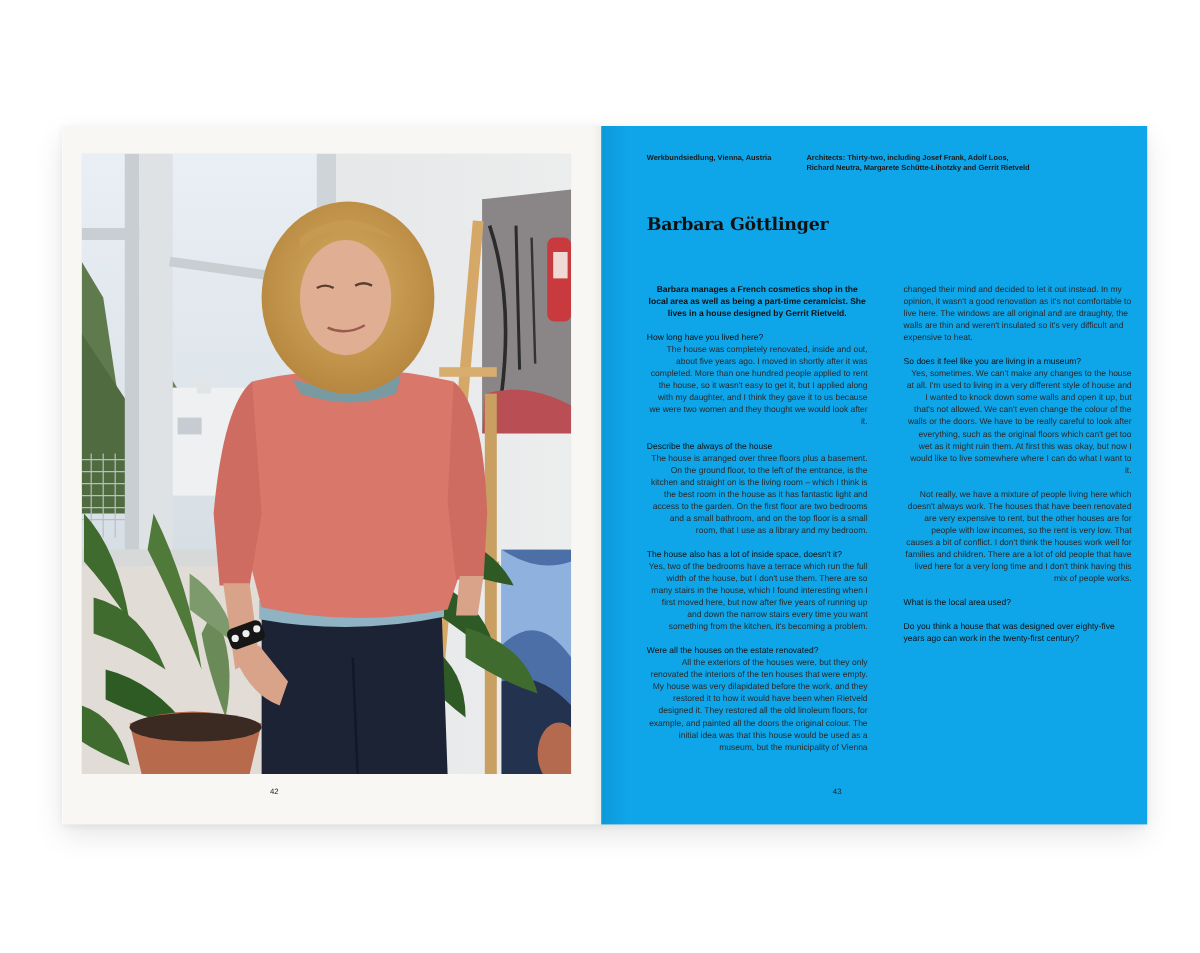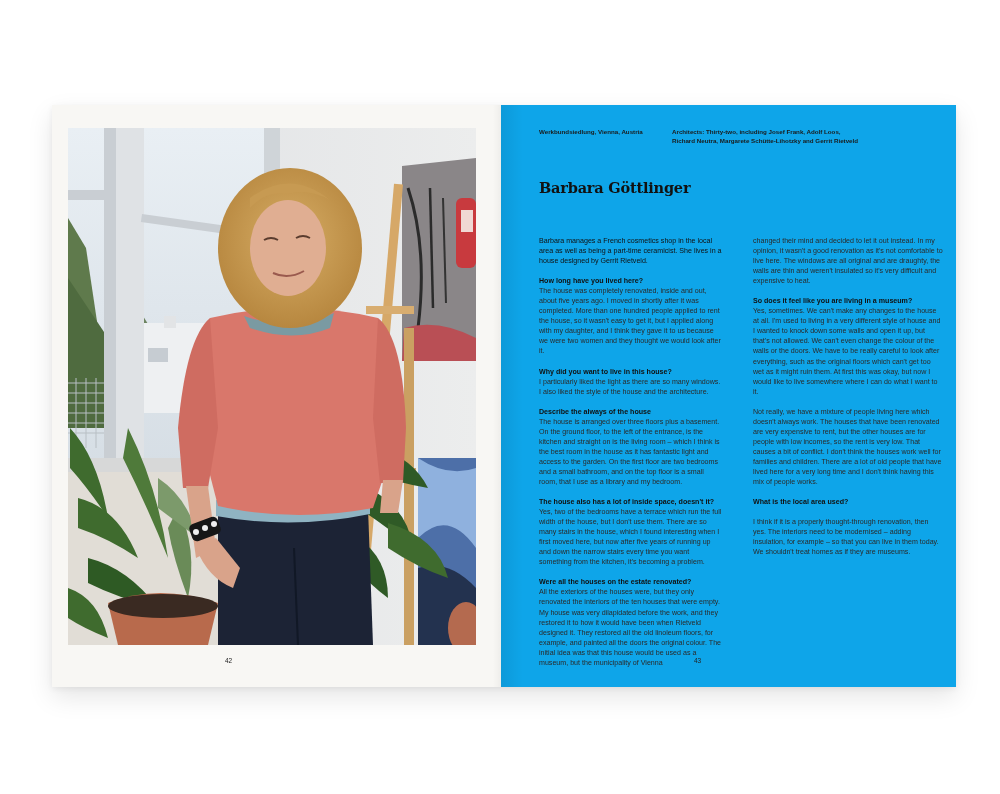--- a/index.html
+++ b/index.html
@@ -21,7 +21,7 @@
   .col { position:absolute; top:131px; font-size:7.1px; line-height:10.05px; color:#2a2a2a; }
   .col1 { left:38px; width:184px; }
   .col2 { left:252px; width:190px; }
-  .intro { font-weight:normal; color:#111; margin:0 0 10px 0; }
+  .intro { font-weight:bold; color:#111; margin:0 0 10px 0;text-align:center; }
   .qa { margin:0 0 10px 0; }
   .q { font-weight:bold; color:#111; display:block; }
   .a { display:block; }

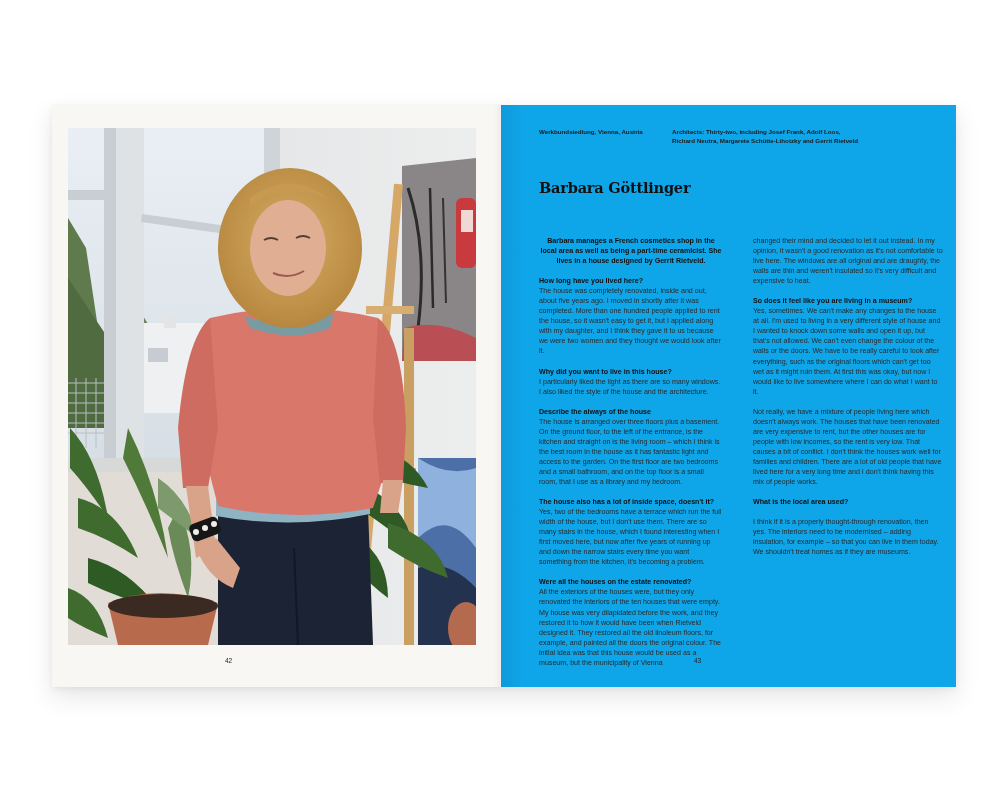--- a/index.html
+++ b/index.html
@@ -23,7 +23,7 @@
   .col2 { left:252px; width:190px; }
   .intro { font-weight:bold; color:#111; margin:0 0 10px 0;text-align:center; }
   .qa { margin:0 0 10px 0; }
-  .q { font-weight:bold; color:#111; display:block; }
+  .q { font-weight:normal; color:#111; display:block; }
   .a { display:block; }
 </style>
 </head>

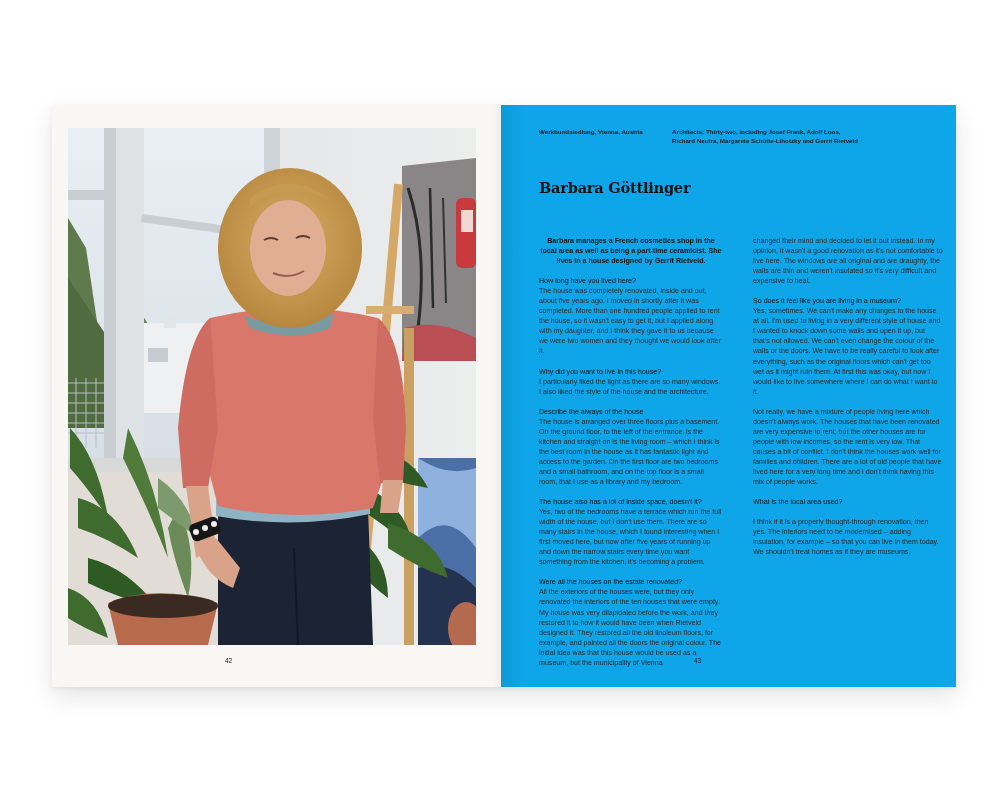--- a/index.html
+++ b/index.html
@@ -24,7 +24,7 @@
   .intro { font-weight:bold; color:#111; margin:0 0 10px 0;text-align:center; }
   .qa { margin:0 0 10px 0; }
   .q { font-weight:normal; color:#111; display:block; }
-  .a { display:block; }
+  .a { display:block;text-align:right; }
 </style>
 </head>
 <body>

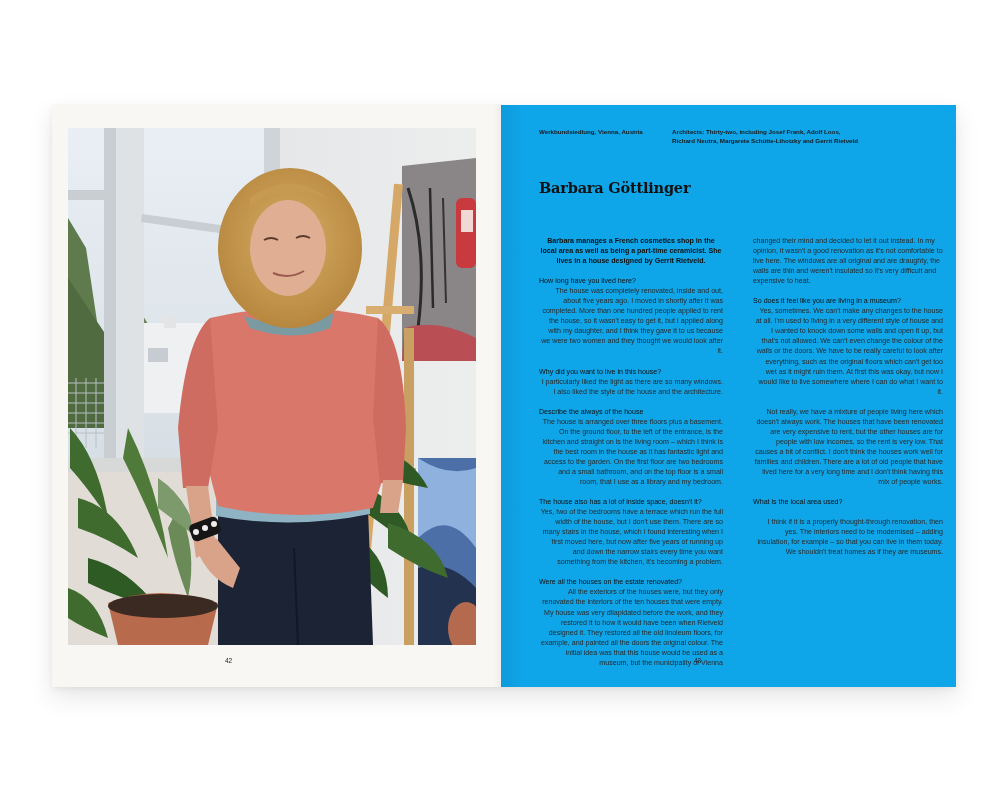--- a/index.html
+++ b/index.html
@@ -172,10 +172,6 @@
         <span class="a">The house was completely renovated, inside and out, about five years ago. I moved in shortly after it was completed. More than one hundred people applied to rent the house, so it wasn't easy to get it, but I applied along with my daughter, and I think they gave it to us because we were two women and they thought we would look after it.</span>
       </div>
       <div class="qa">
-        <span class="q">Why did you want to live in this house?</span>
-        <span class="a">I particularly liked the light as there are so many windows. I also liked the style of the house and the architecture.</span>
-      </div>
-      <div class="qa">
         <span class="q">Describe the always of the house</span>
         <span class="a">The house is arranged over three floors plus a basement. On the ground floor, to the left of the entrance, is the kitchen and straight on is the living room – which I think is the best room in the house as it has fantastic light and access to the garden. On the first floor are two bedrooms and a small bathroom, and on the top floor is a small room, that I use as a library and my bedroom.</span>
       </div>

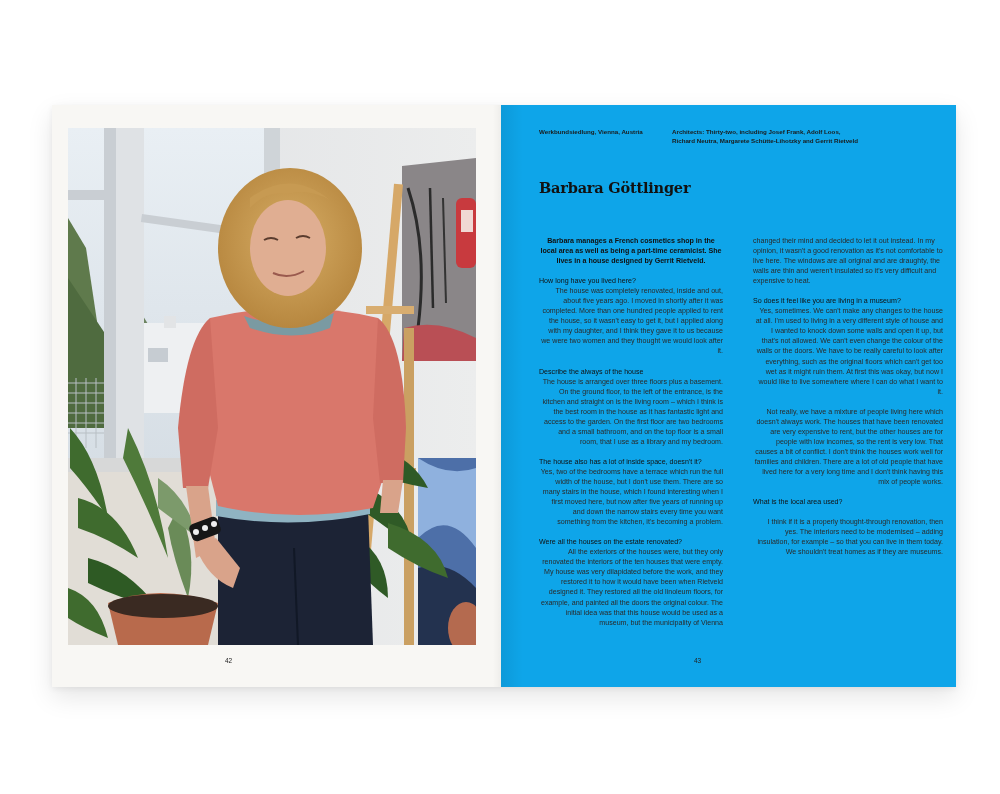--- a/index.html
+++ b/index.html
@@ -198,6 +198,7 @@
         <span class="q">What is the local area used?</span>
       </div>
       <div class="qa">
+        <span class="q">Do you think a house that was designed over eighty-five years ago can work in the twenty-first century?</span>
         <span class="a">I think if it is a properly thought-through renovation, then yes. The interiors need to be modernised – adding insulation, for example – so that you can live in them today. We shouldn't treat homes as if they are museums.</span>
       </div>
     </div>

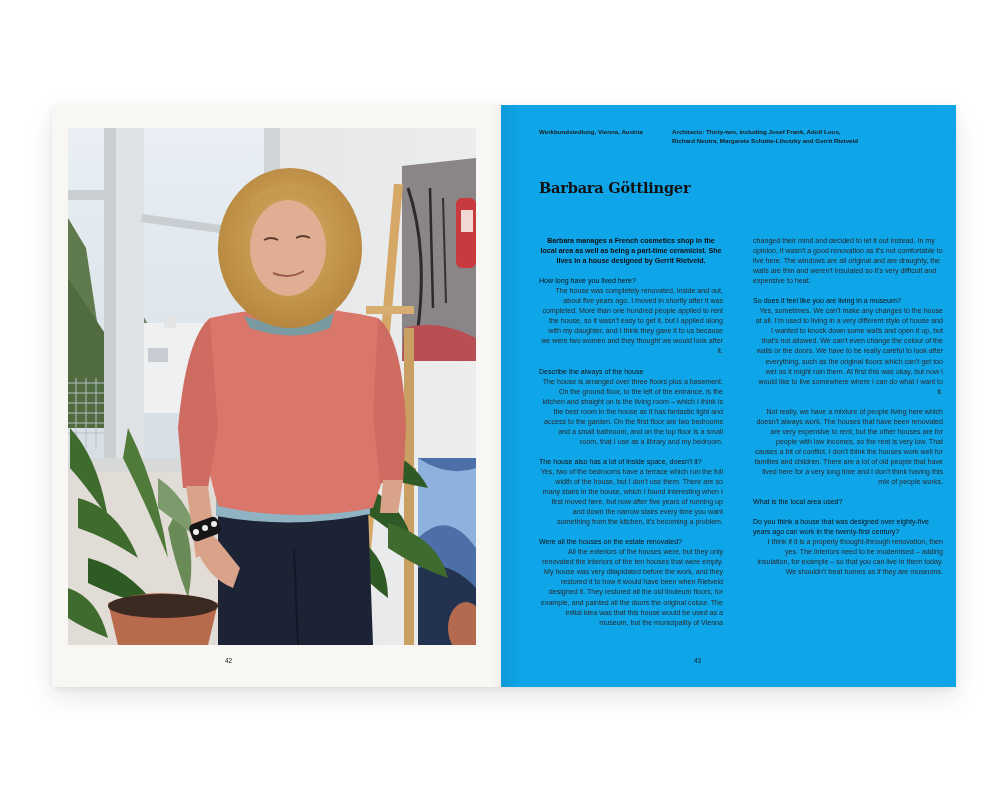--- a/index.html
+++ b/index.html
@@ -199,7 +199,6 @@
       </div>
       <div class="qa">
         <span class="q">Do you think a house that was designed over eighty-five years ago can work in the twenty-first century?</span>
-        <span class="a">I think if it is a properly thought-through renovation, then yes. The interiors need to be modernised – adding insulation, for example – so that you can live in them today. We shouldn't treat homes as if they are museums.</span>
       </div>
     </div>
 

